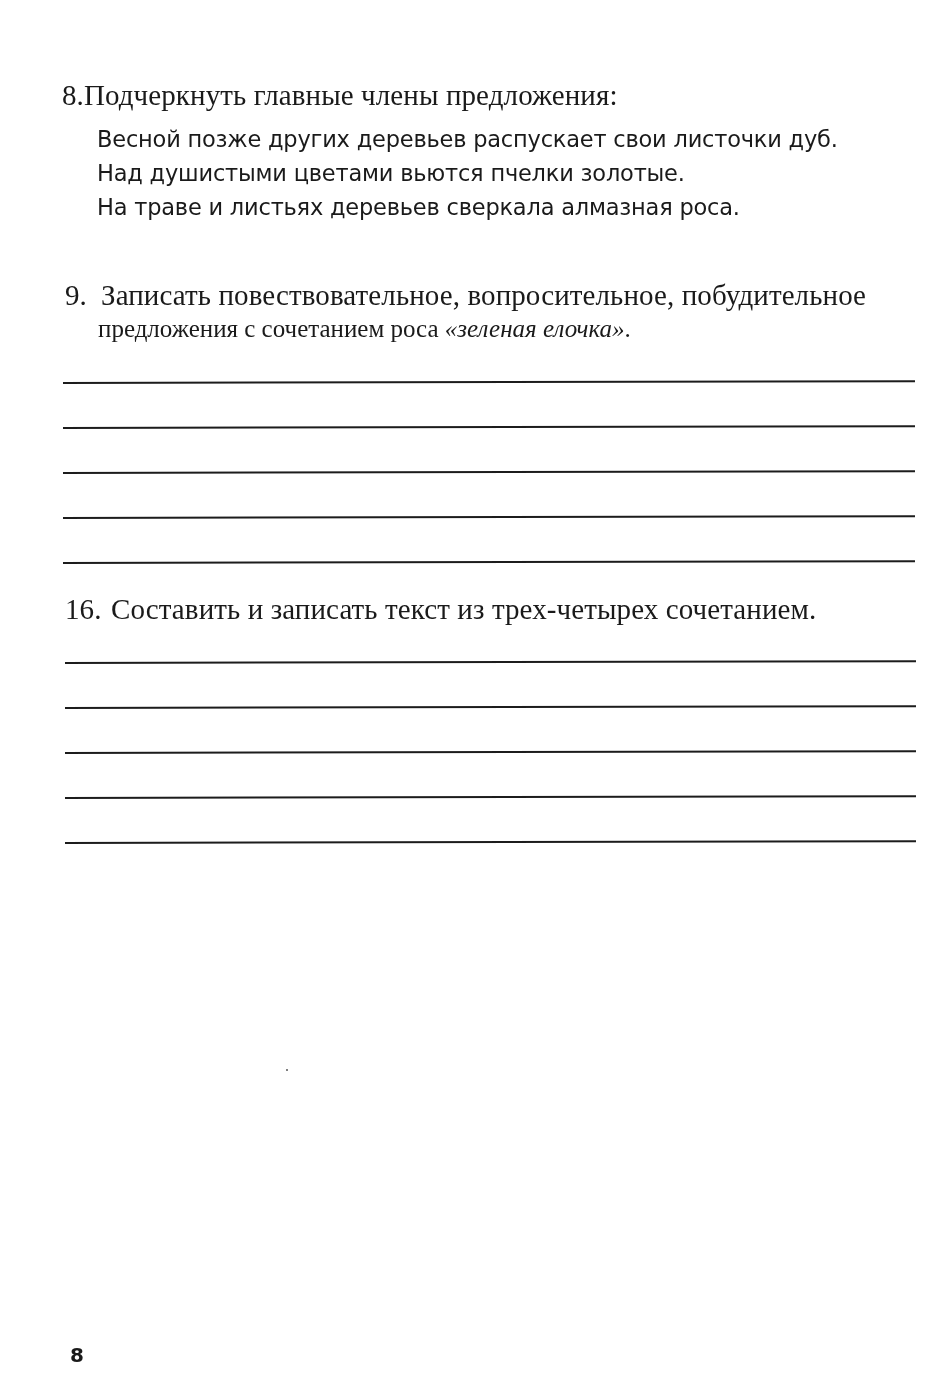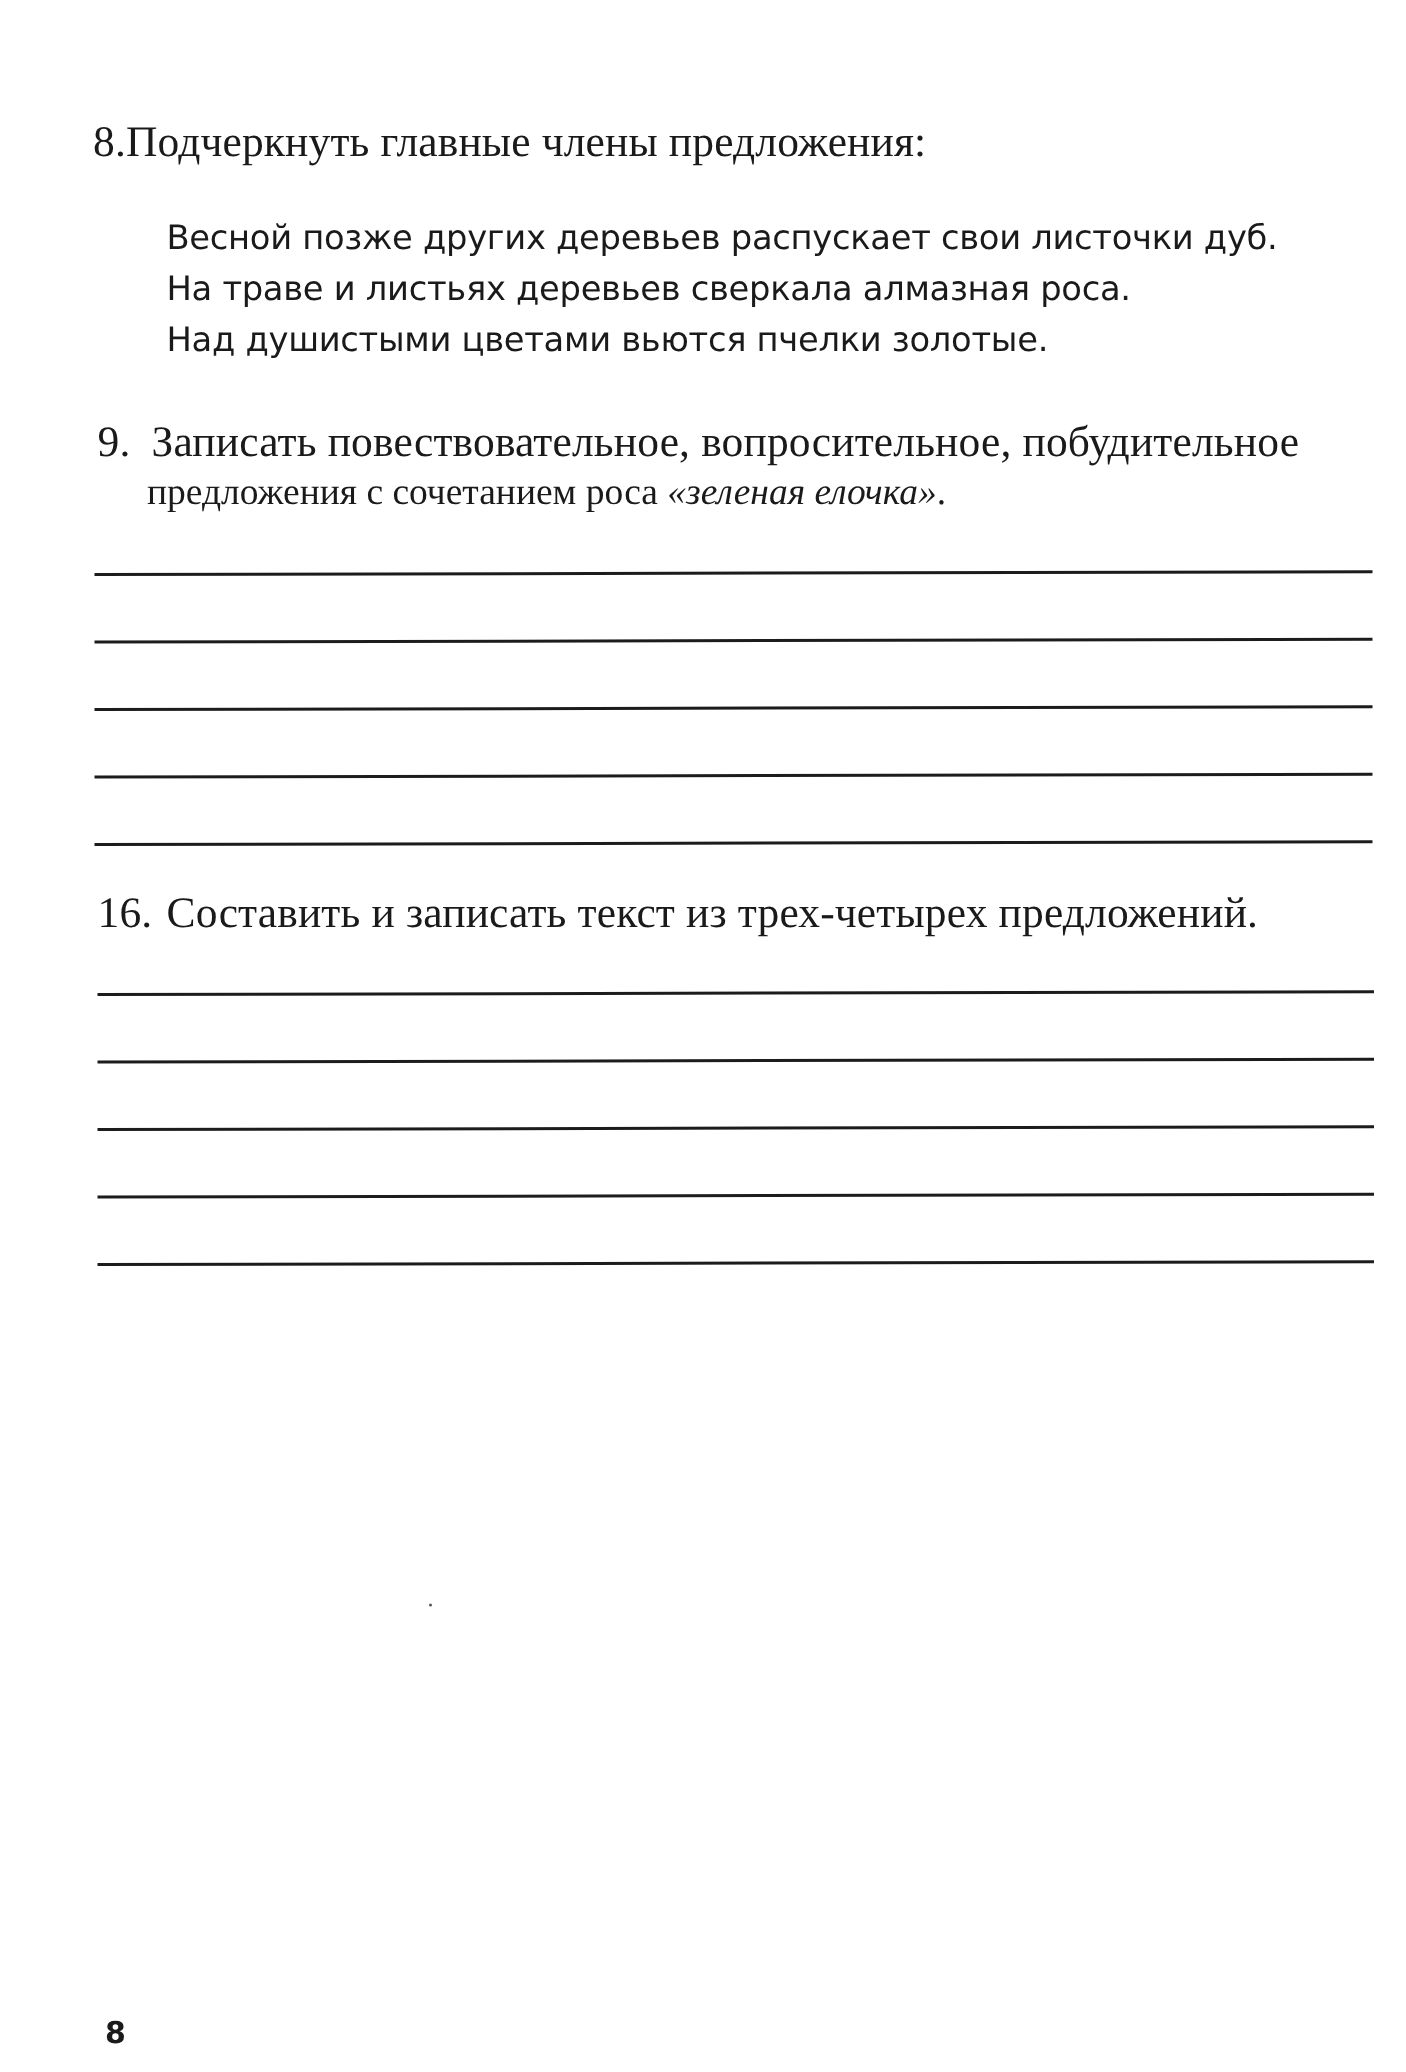--- a/index.html
+++ b/index.html
@@ -32,12 +32,11 @@
     }
     .sentences {
       position: absolute;
-      left: 111px;
+      left: 97px;
       top: 122px;
       font-size: 22.5px;
       line-height: 34px;
       letter-spacing: -0.2px;
-      margin-top: 20px;
     }
     .sentence {
       white-space: nowrap;

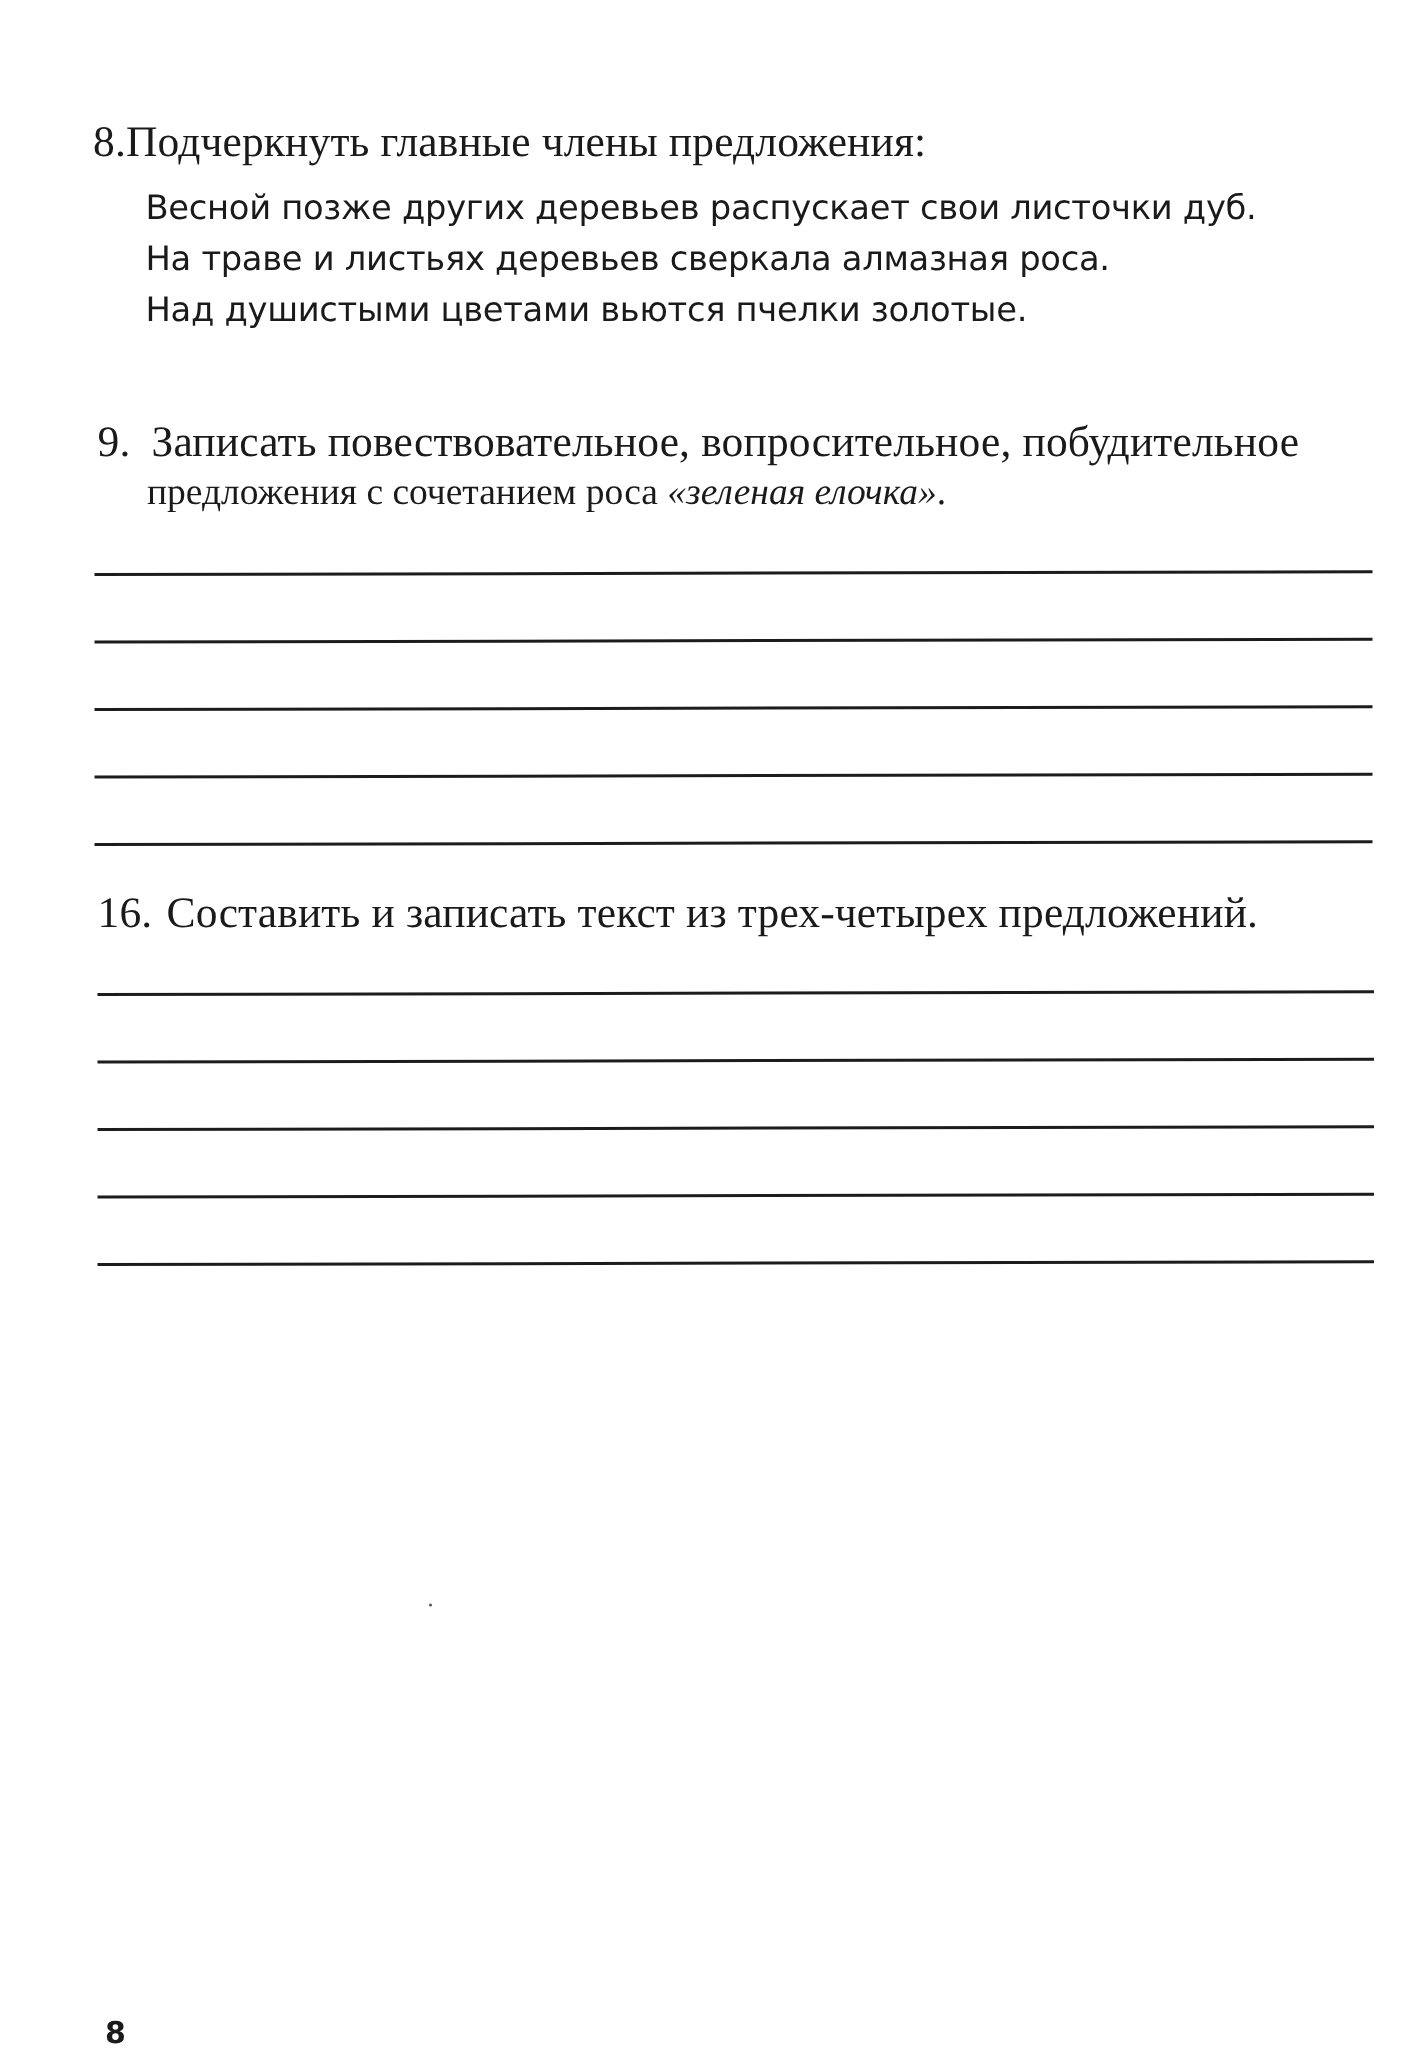--- a/index.html
+++ b/index.html
@@ -88,8 +88,8 @@
 
 <div class="sentences sans">
   <div class="sentence">Весной позже других деревьев распускает свои листочки дуб.</div>
+  <div class="sentence">Над душистыми цветами вьются пчелки золотые.</div>
   <div class="sentence">На траве и листьях деревьев сверкала алмазная роса.</div>
-  <div class="sentence">Над душистыми цветами вьются пчелки золотые.</div>
 </div>
 
 <div class="task-heading serif" style="left:65px; top:278px;">

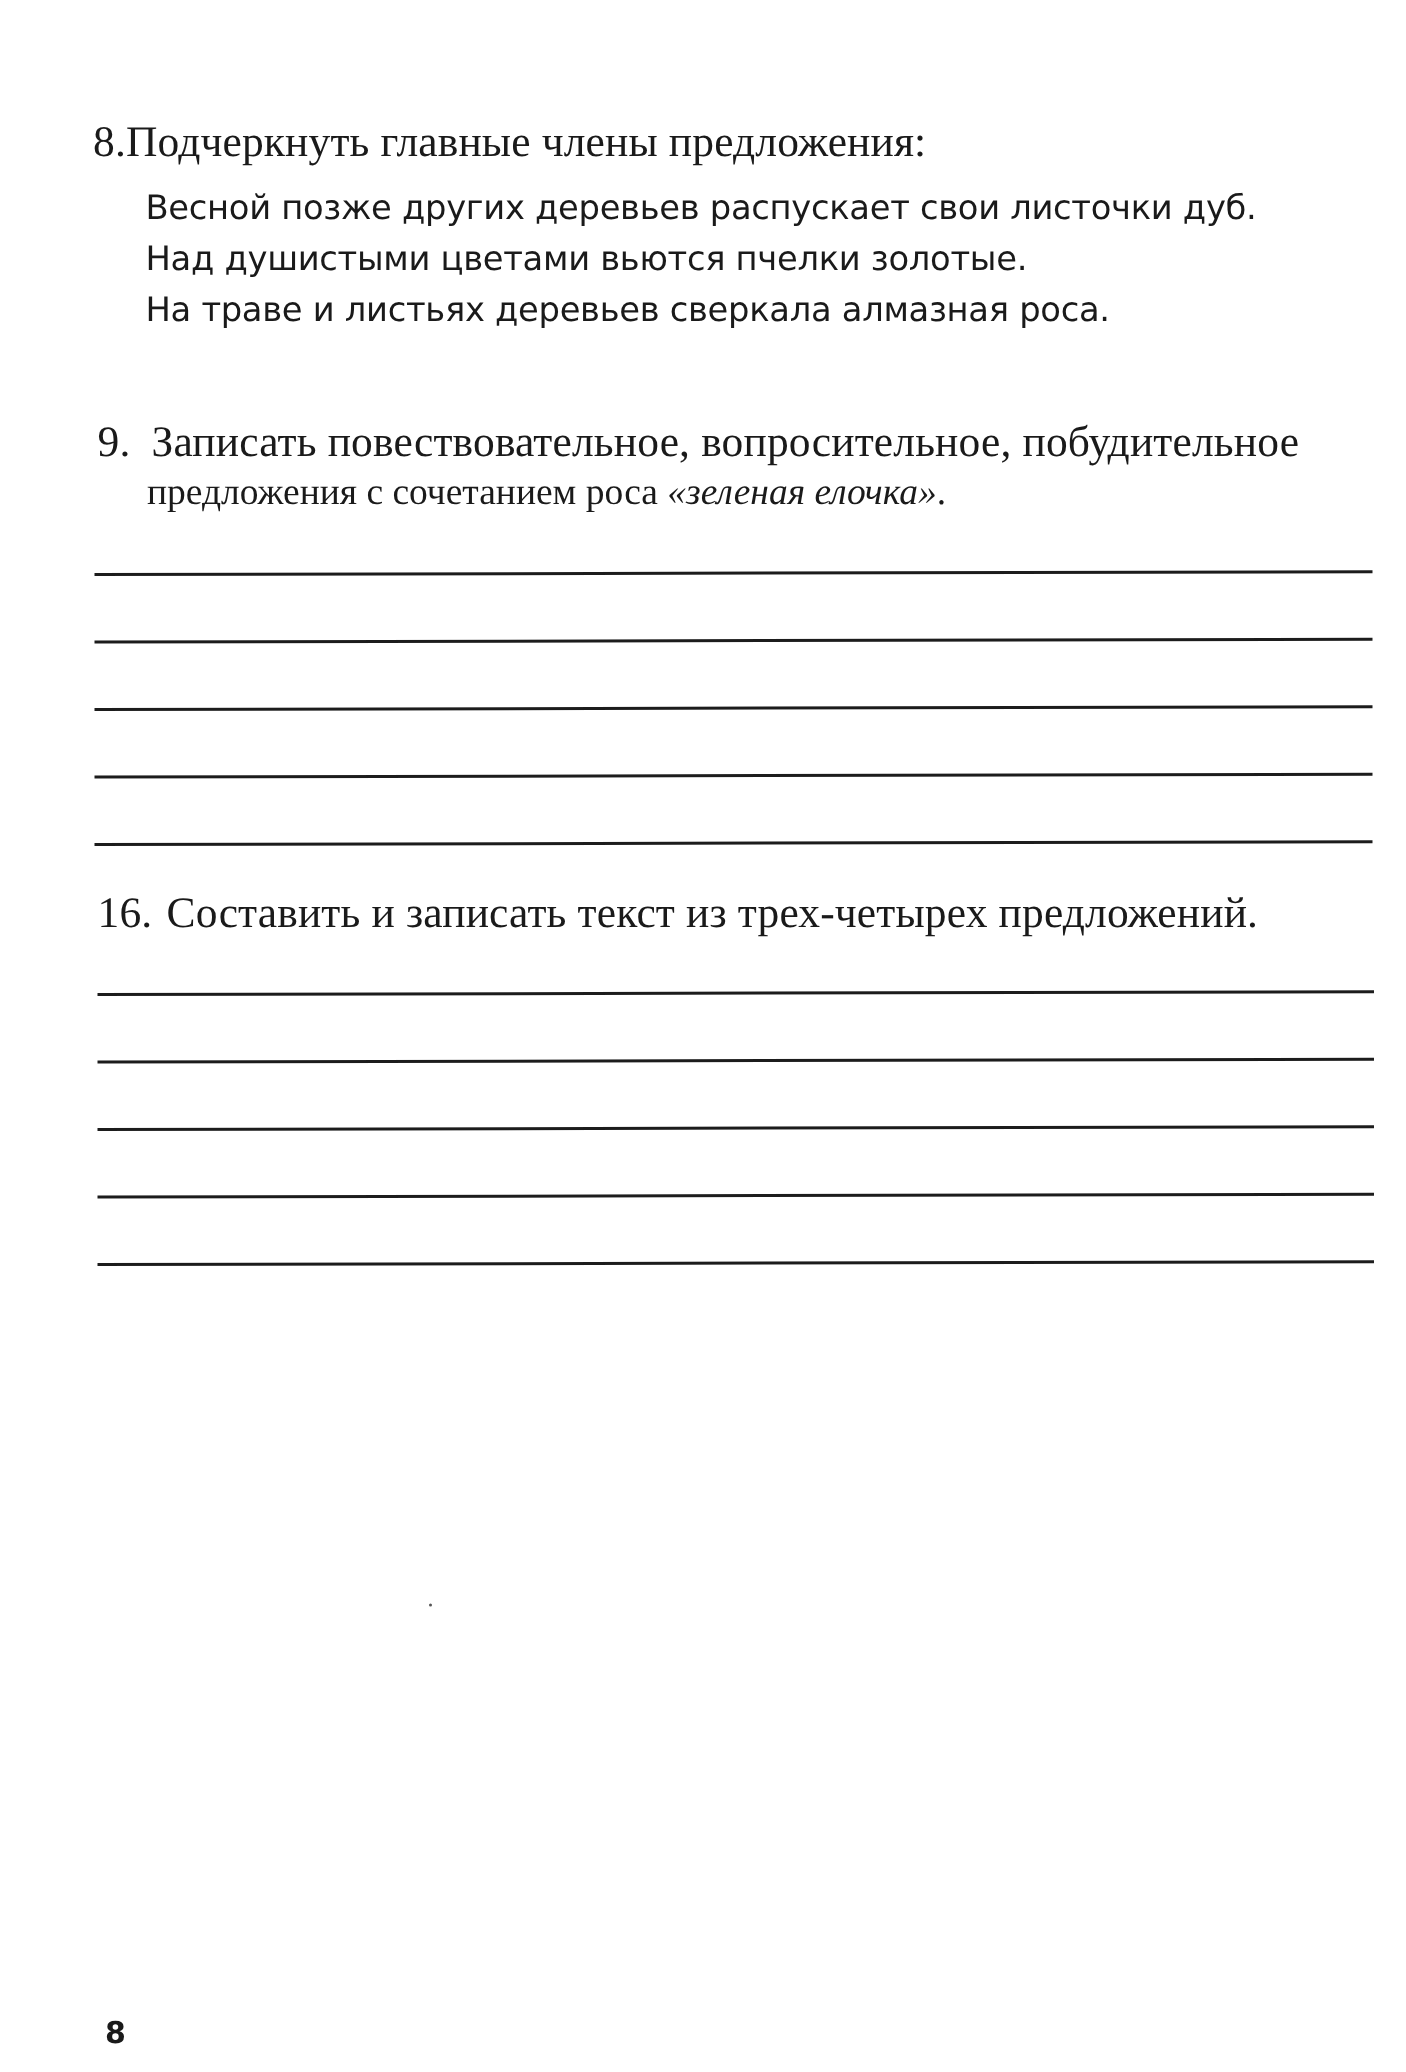--- a/index.html
+++ b/index.html
@@ -106,7 +106,7 @@
 <div class="write-line" style="top:562px;"></div>
 
 <div class="task-heading serif" style="left:65px; top:592px;">
-  <span class="task-num" style="width:46px;">16.</span><span>Составить и записать текст из трех-четырех предложений.</span>
+  <span class="task-num" style="width:46px;">16.</span><span>Составить и записать текст из трех-четырех сочетанием.</span>
 </div>
 
 <div class="write-line" style="top:662px; left:65px; width:851px;"></div>

